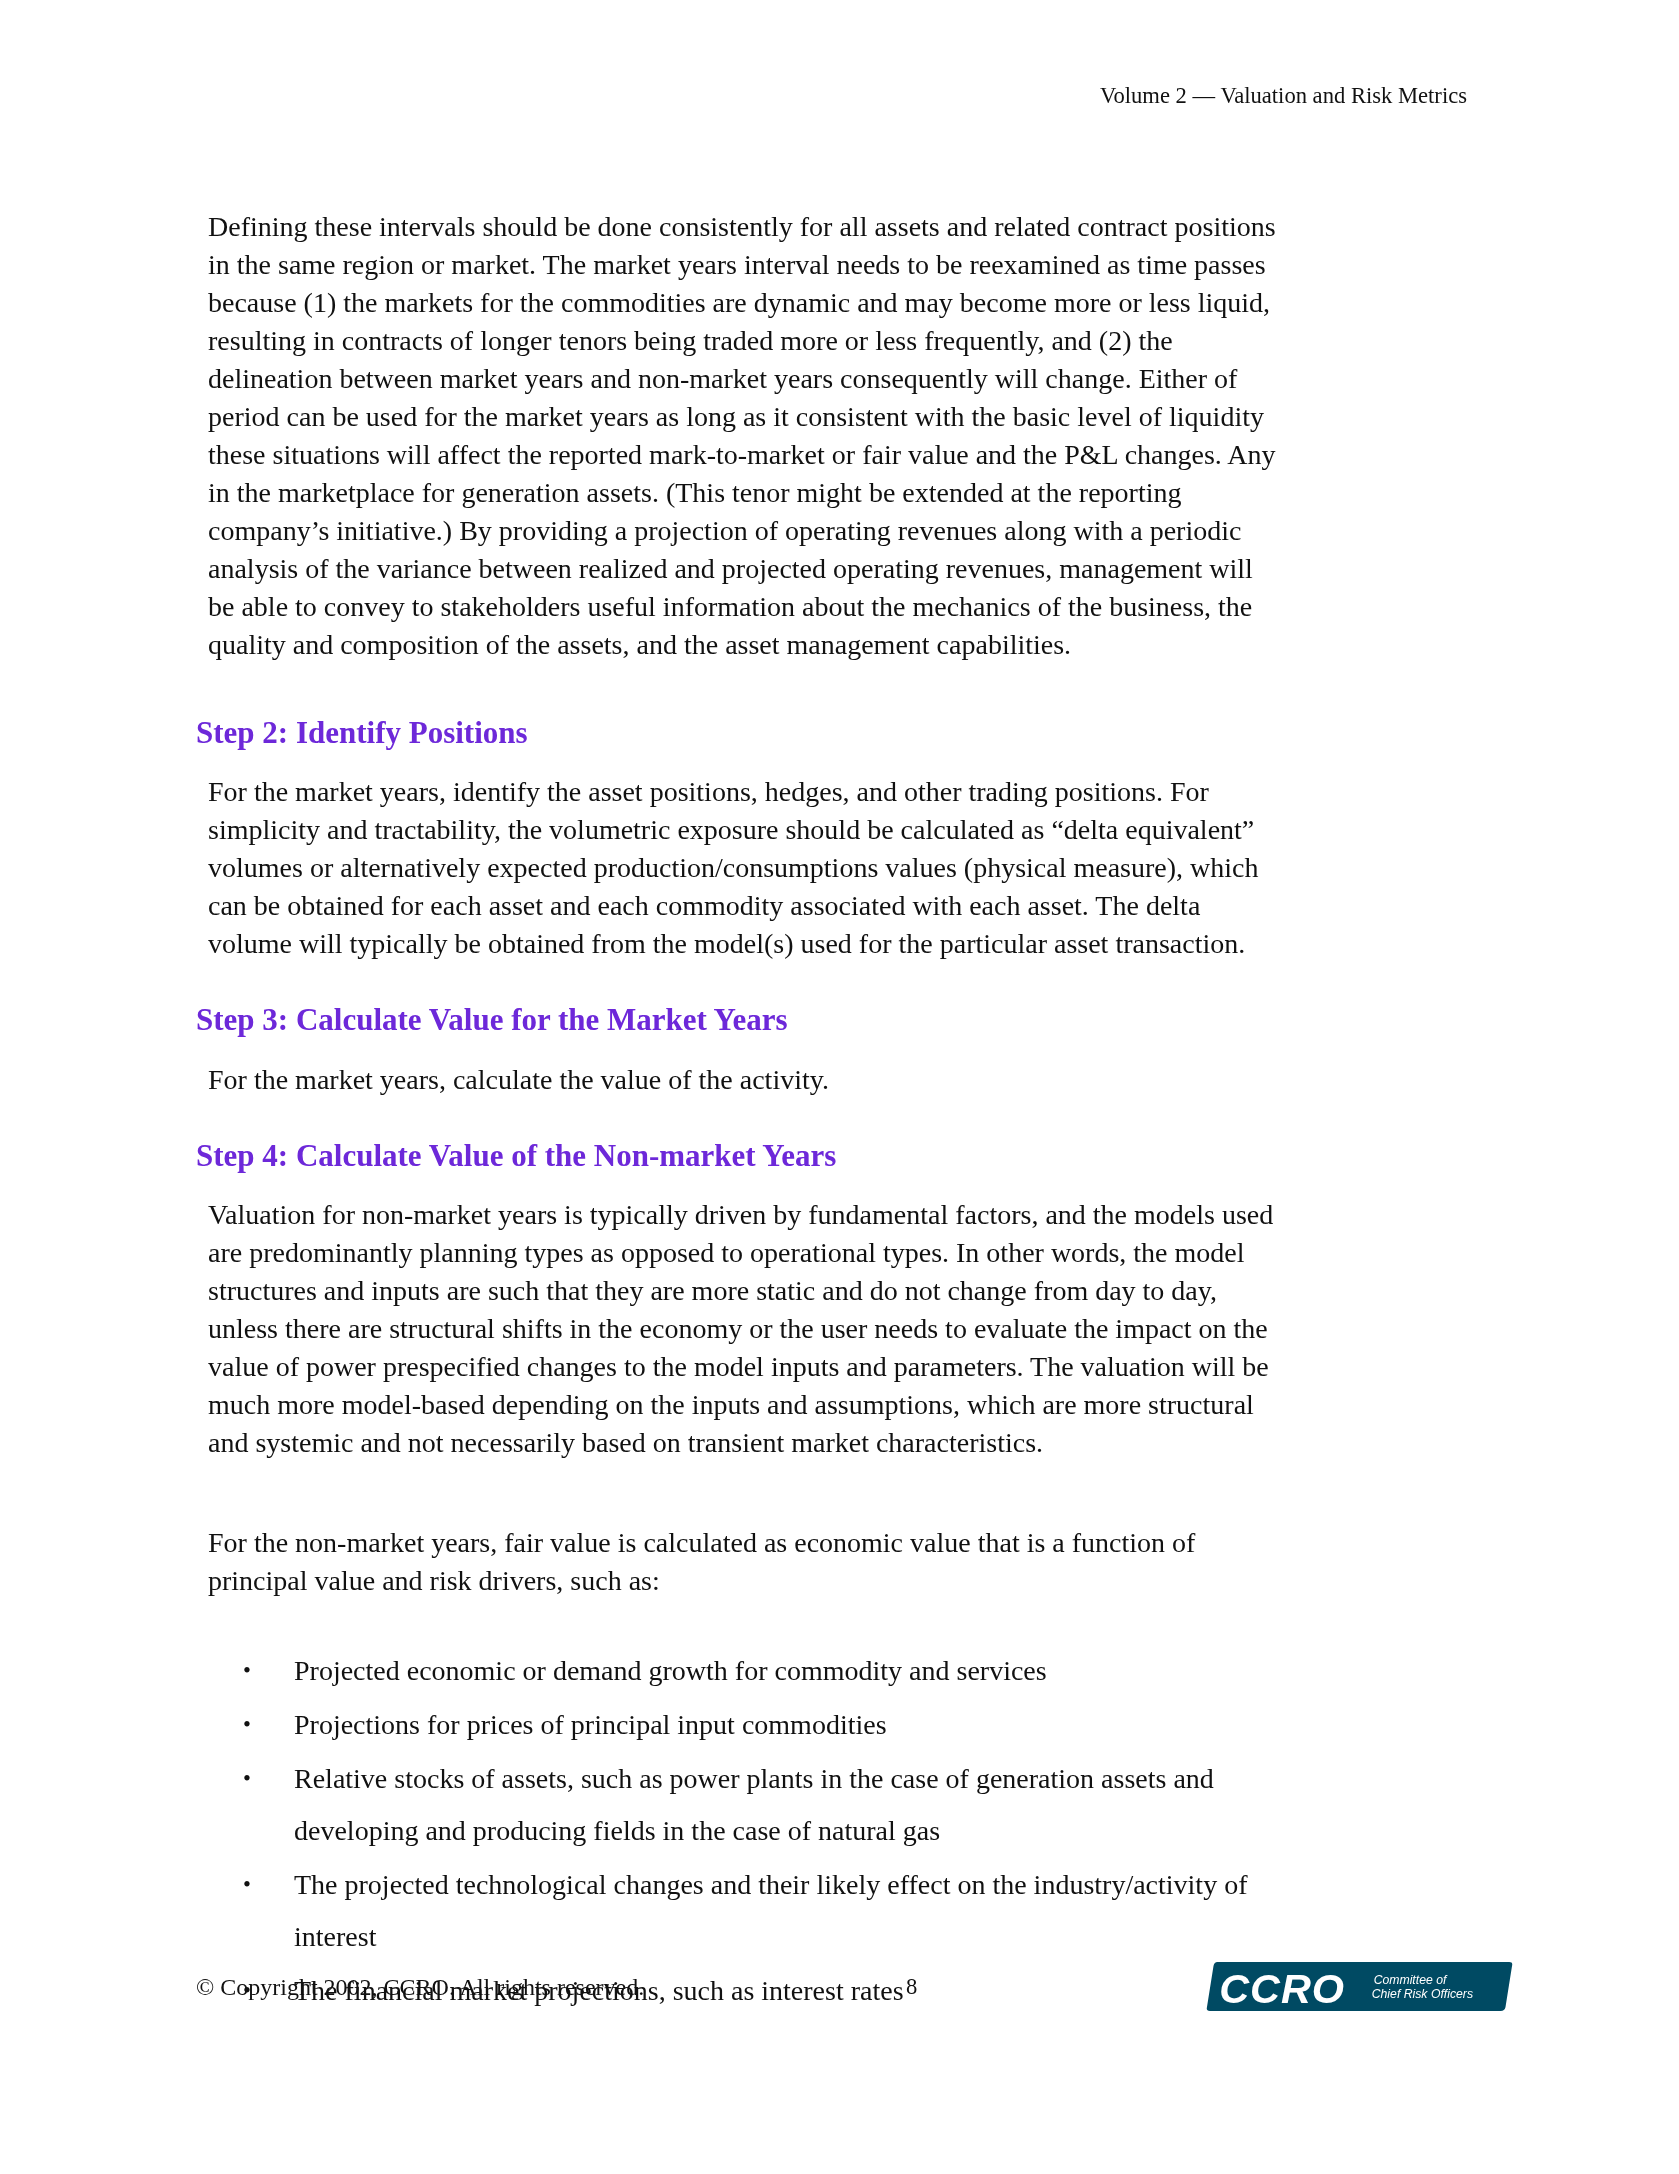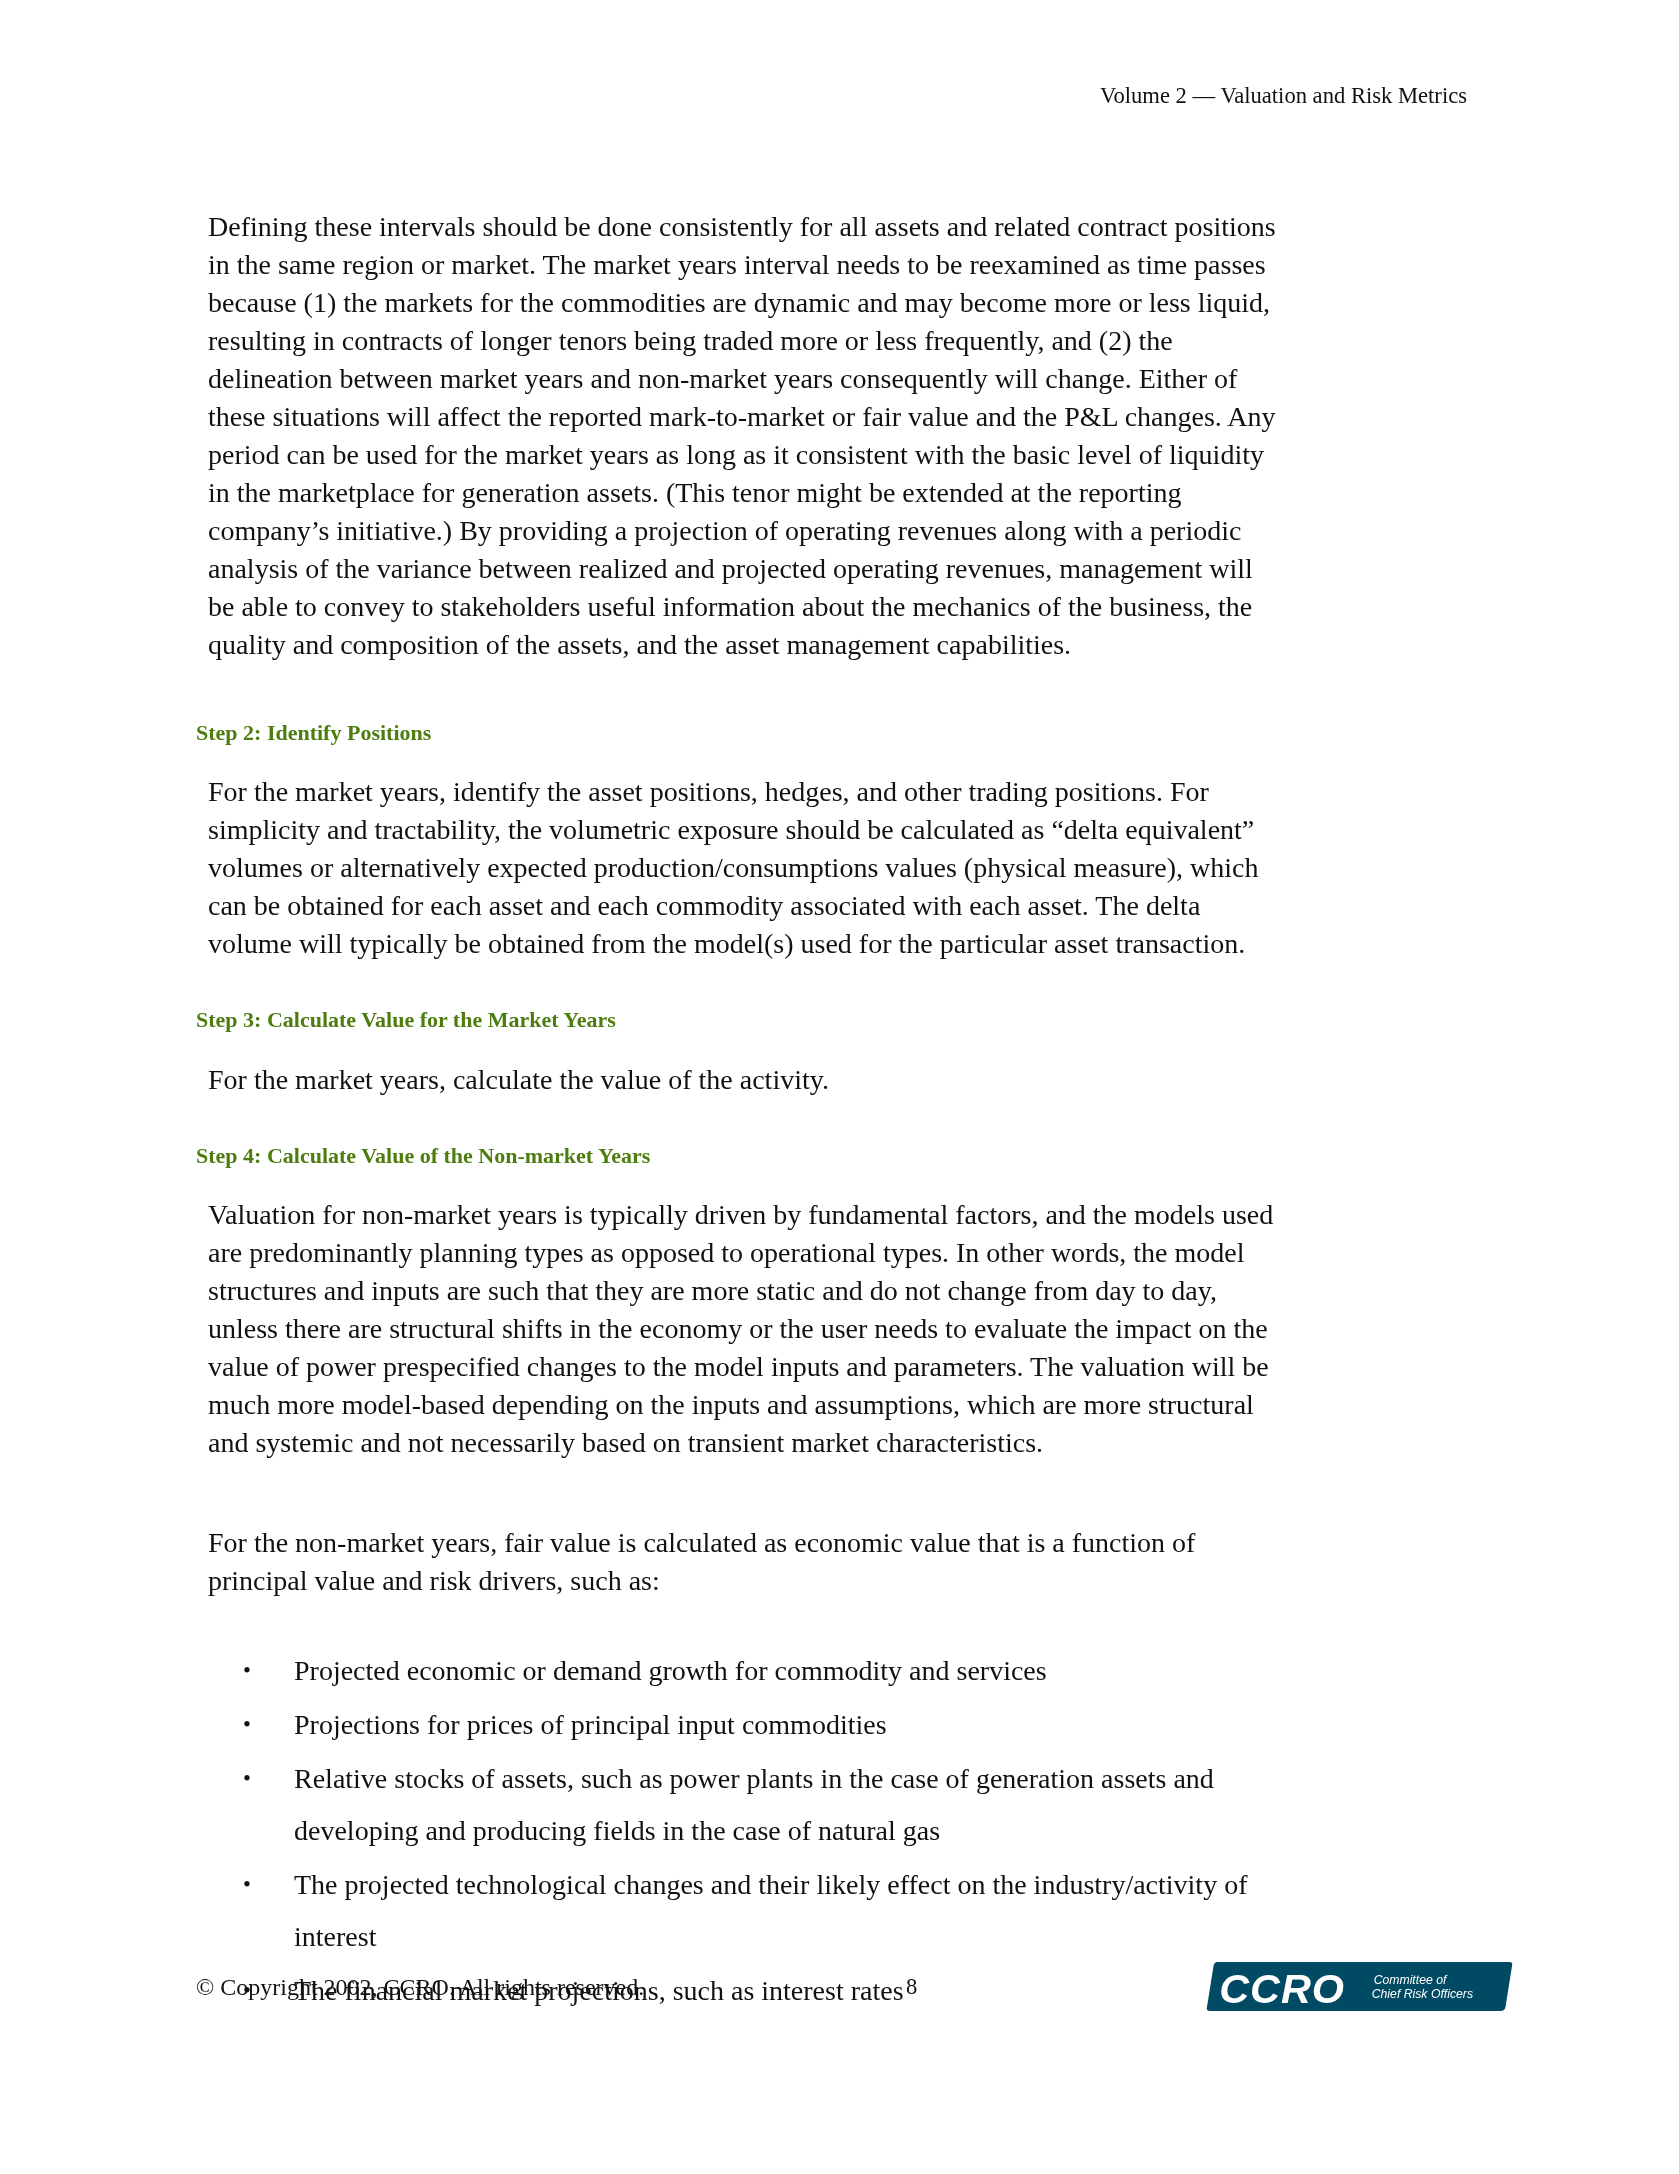--- a/index.html
+++ b/index.html
@@ -36,8 +36,8 @@
     <span class="ln">because (1) the markets for the commodities are dynamic and may become more or less liquid,</span>
     <span class="ln">resulting in contracts of longer tenors being traded more or less frequently, and (2) the</span>
     <span class="ln">delineation between market years and non-market years consequently will change. Either of</span>
+    <span class="ln">period can be used for the market years as long as it consistent with the basic level of liquidity</span>
     <span class="ln">these situations will affect the reported mark-to-market or fair value and the P&amp;L changes. Any</span>
-    <span class="ln">period can be used for the market years as long as it consistent with the basic level of liquidity</span>
     <span class="ln">in the marketplace for generation assets. (This tenor might be extended at the reporting</span>
     <span class="ln">company’s initiative.) By providing a projection of operating revenues along with a periodic</span>
     <span class="ln">analysis of the variance between realized and projected operating revenues, management will</span>

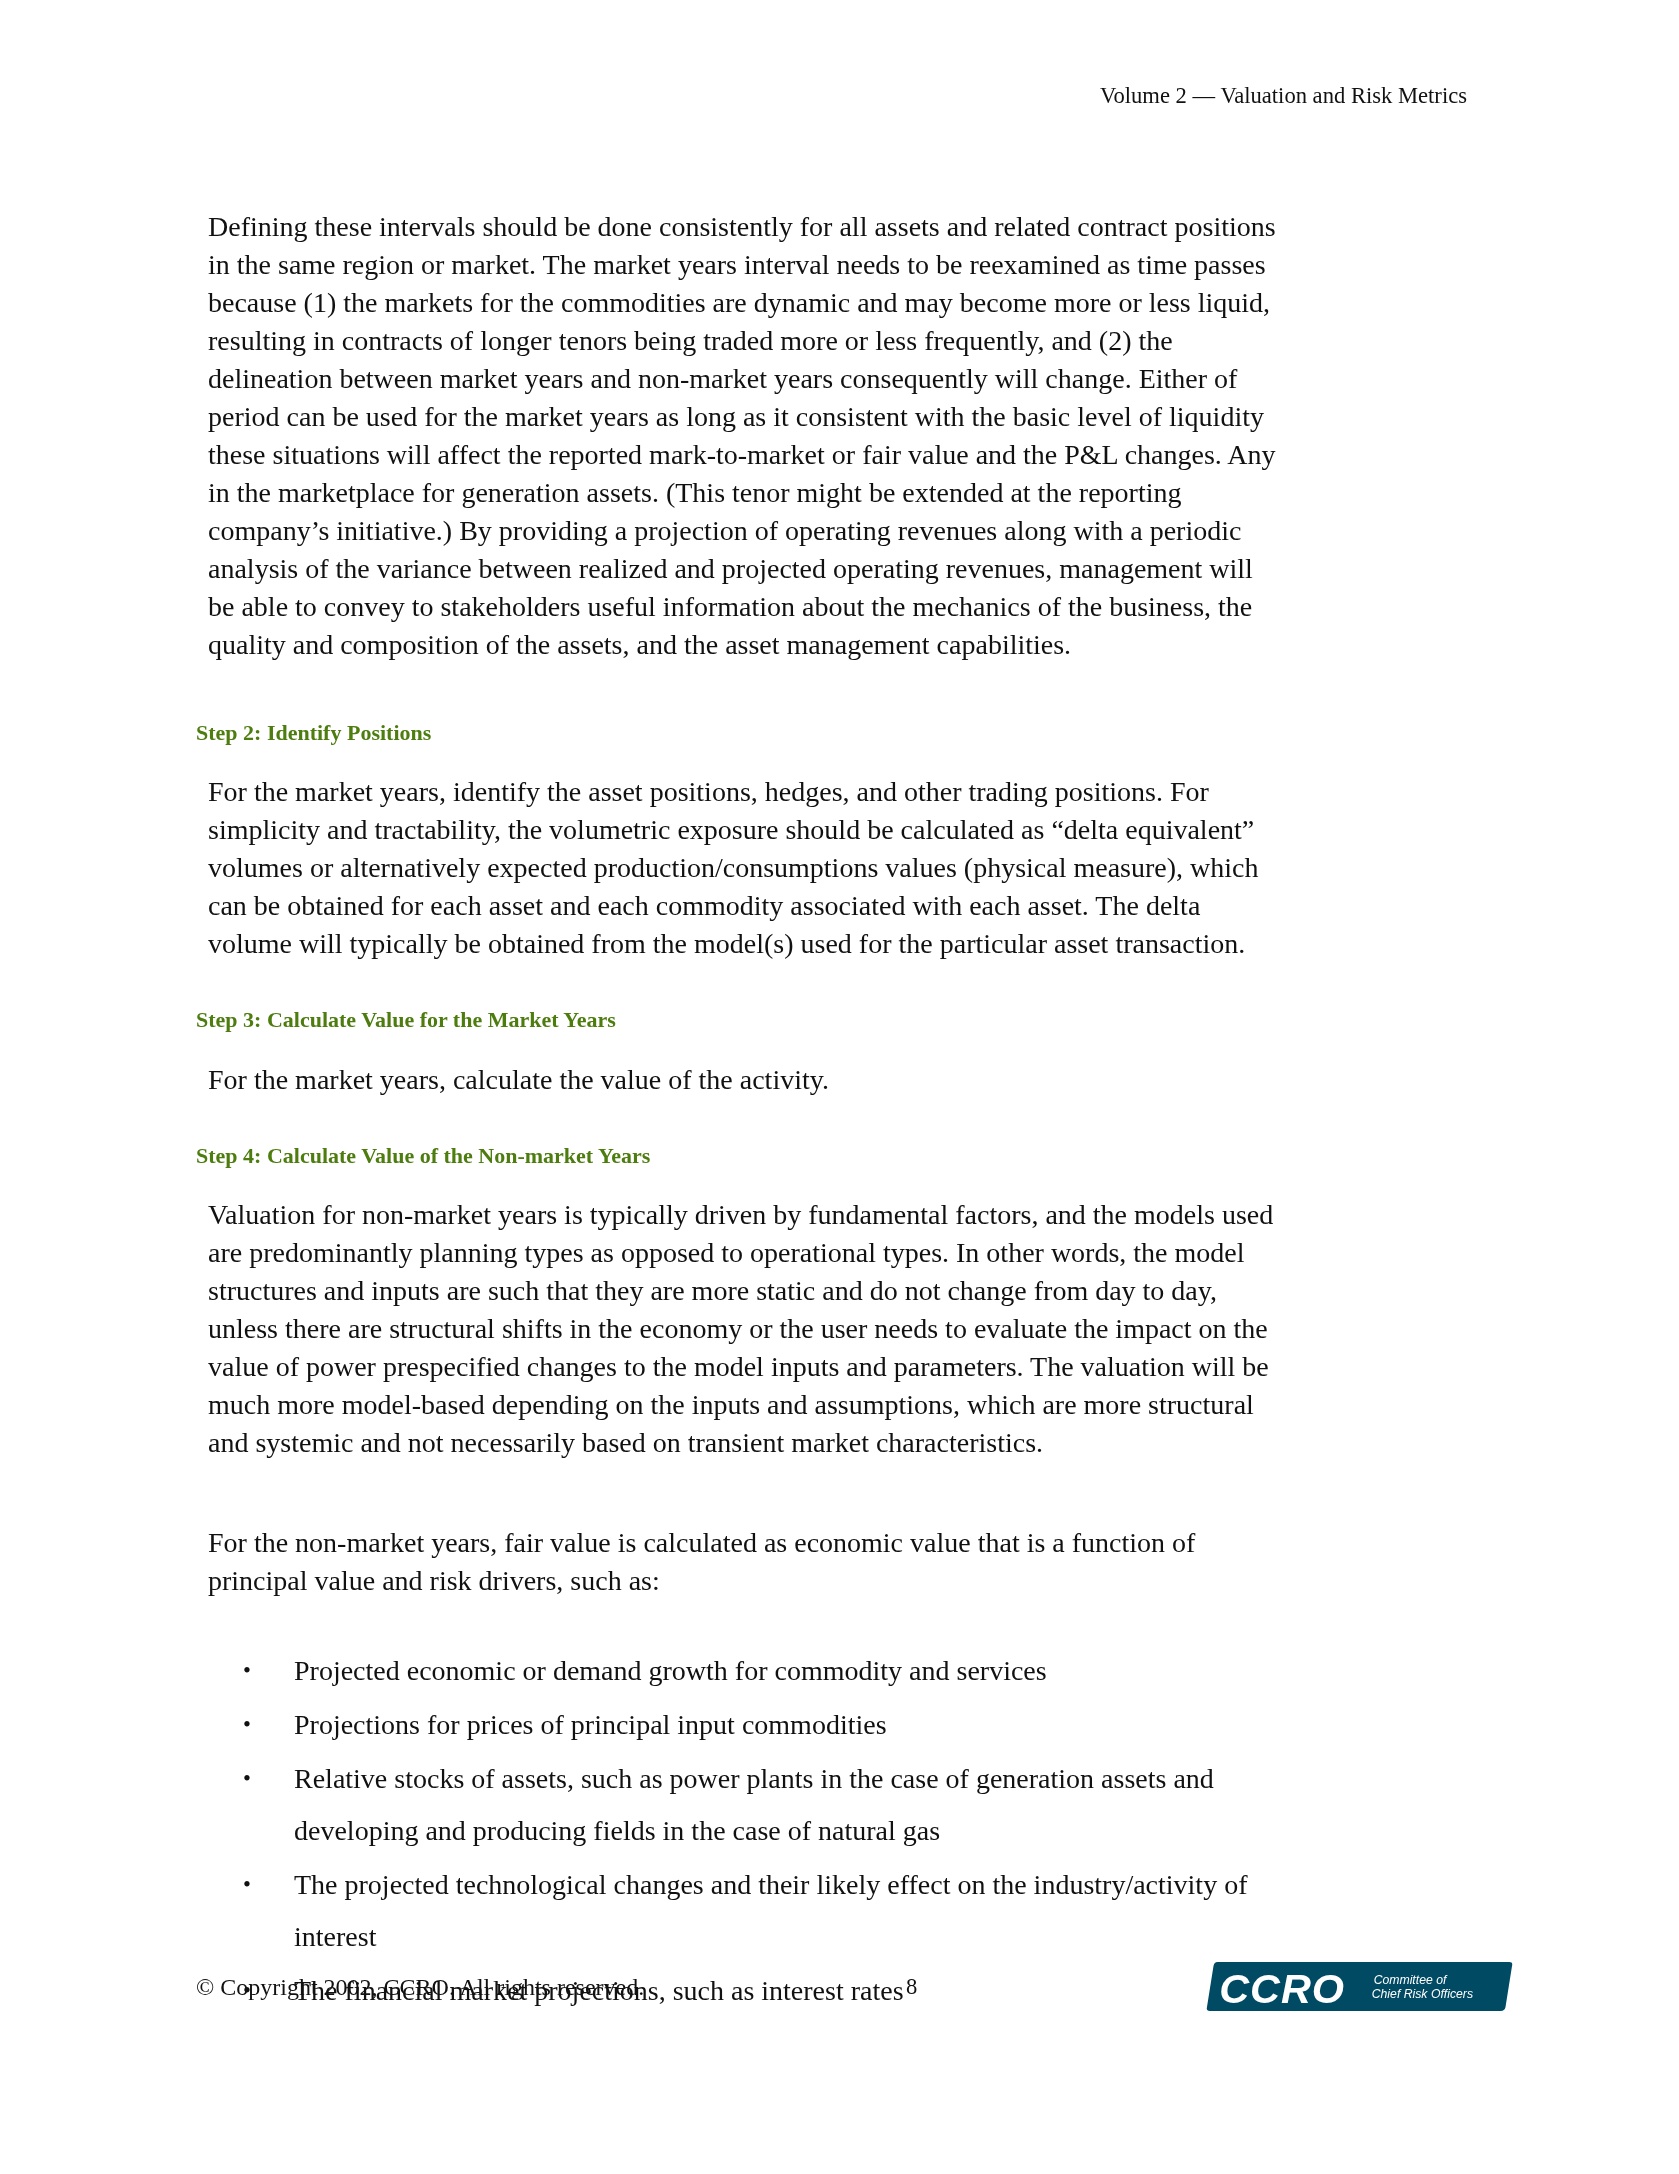--- a/index.html
+++ b/index.html
@@ -10,7 +10,7 @@
   .content { position: absolute; left: 196px; top: 196px; width: 1273px; }
   .p { font-size: 28px; line-height: 38px; margin: 12px; text-align: left; }
   .p .ln { display: block; white-space: nowrap; }
-  .h { font-size: 22px; font-weight: bold; color: #4d7c0f; margin: 0; line-height: 38px; }
+  .h { font-size: 31px; font-weight: bold; color: #6d28d9; margin: 0; line-height: 38px; }
   .gap-lg { height: 38px; }
   .gap-md { height: 26px; }
   .gap-sm { height: 9.4px; }

